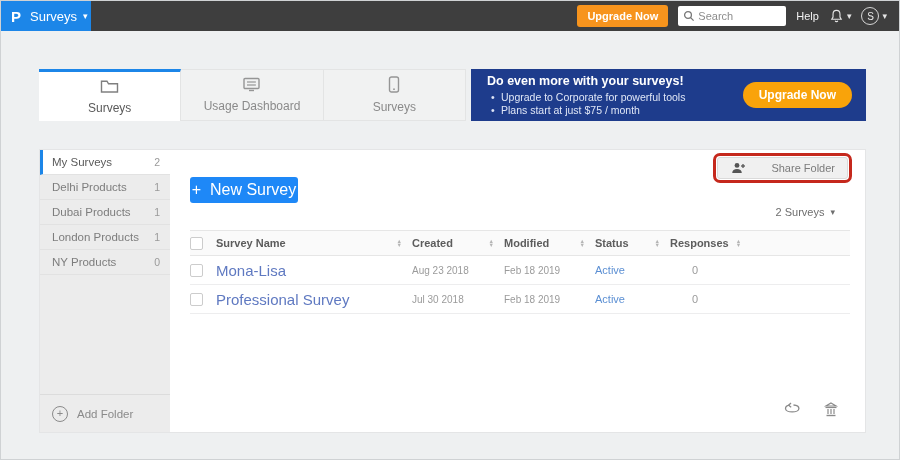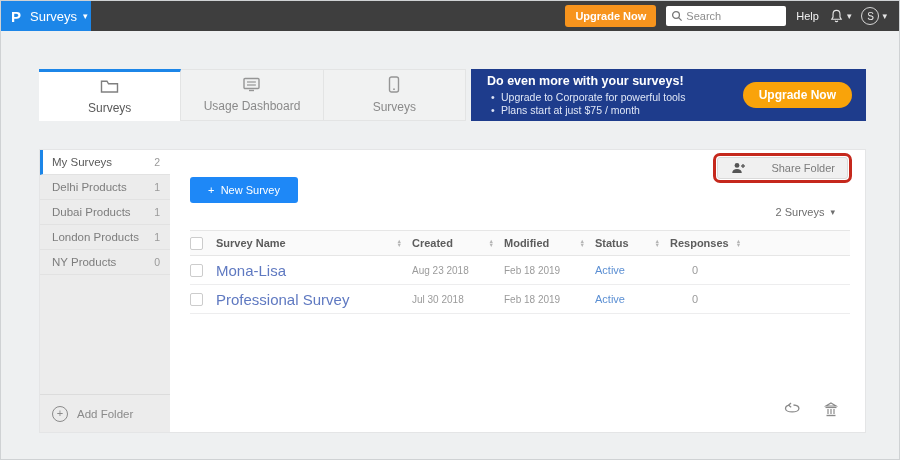--- a/index.html
+++ b/index.html
@@ -14,7 +14,7 @@
   .caret { font-size:9px; line-height:1; }
   .topbar-right { margin-left:auto; display:flex; align-items:center; gap:10px; padding-right:12px; }
   .btn-upgrade-top { background:#f7941d; color:#fff; font-size:11px; font-weight:bold; border:none; border-radius:3px; padding:5px 10px; cursor:pointer; }
-  .search-wrap { position:relative; width:120px; height:20px; }
+  .search-wrap { position:relative; width:108px; height:20px; }
   .search-wrap svg { position:absolute; left:5px; top:4px; }
   .search-input { width:100%; height:100%; border:none; border-radius:2px; font-size:11px; padding:0 4px 0 20px; color:#444; font-family:"Liberation Sans",sans-serif; }
   .search-input::placeholder { color:#8c8c8c; }

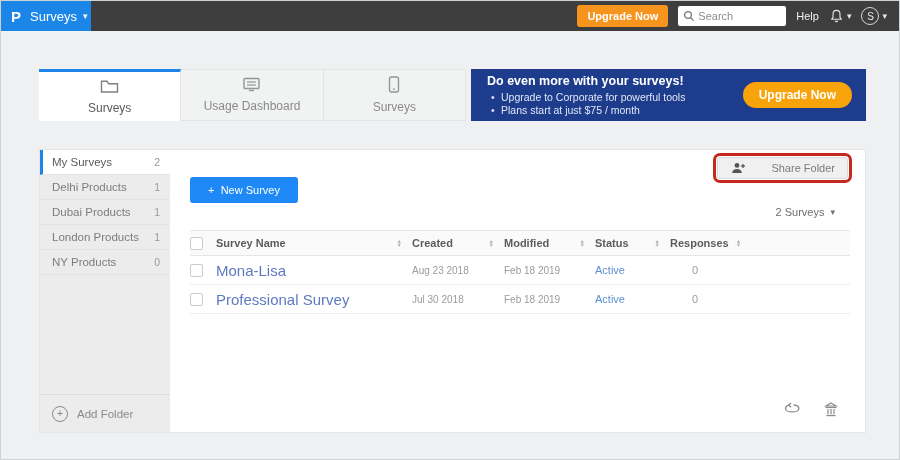--- a/index.html
+++ b/index.html
@@ -52,7 +52,7 @@
   .main { position:absolute; left:130px; top:0; right:0; bottom:0; }
   .share-wrap { position:absolute; top:3px; right:13px; border:3px solid #c5281c; border-radius:7px; padding:1px; }
   .btn-share { display:flex; align-items:center; gap:25px; background:#f0f0f0; border:1px solid #dadada; border-radius:3px; padding:4px 12px; font-size:11px; color:#7b7b7b; cursor:pointer; font-family:"Liberation Sans",sans-serif; }
-  .btn-new { position:absolute; left:20px; top:27px; width:108px; height:26px; background:#1e88f7; color:#fff; border:none; border-radius:3px; font-size:11px; cursor:pointer; font-family:"Liberation Sans",sans-serif; }
+  .btn-new { position:absolute; left:20px; top:27px; width:108px; height:26px; background:#1e88f7; color:#fff; border:none; border-radius:3px; font-size:16px; cursor:pointer; font-family:"Liberation Sans",sans-serif; }
   .count-dd { position:absolute; right:30px; top:56px; font-size:11px; color:#6e6e6e; display:flex; align-items:center; gap:6px; cursor:pointer; }
 
   

